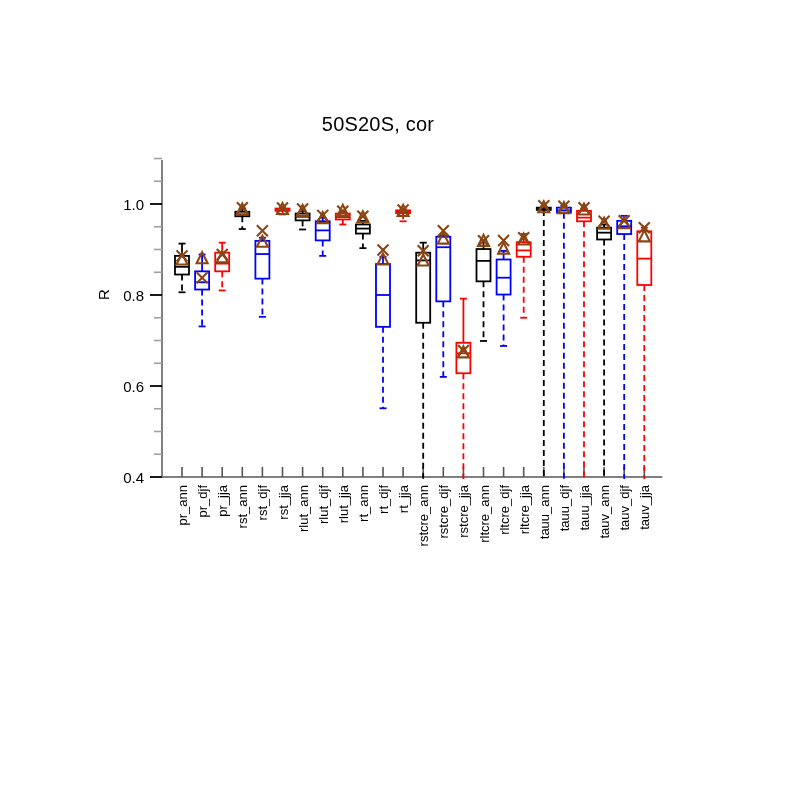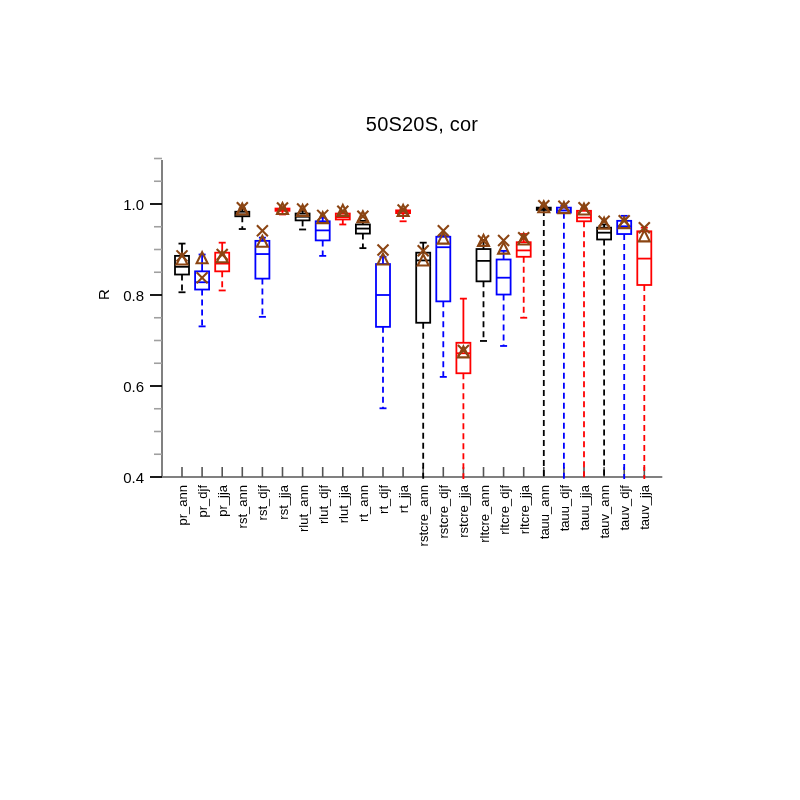--- a/index.html
+++ b/index.html
@@ -7,7 +7,7 @@
   #root{position:relative;width:800px;height:800px;}
   #chart-title{
     position:absolute;left:0;top:113px;width:756px;text-align:center;
-    font-size:20px;color:#000;letter-spacing:0.2px;margin-left:44px;
+    font-size:20px;color:#000;letter-spacing:0.2px;
   }
   #ylabel{
     position:absolute;left:95px;top:300px;font-size:15px;color:#000;

